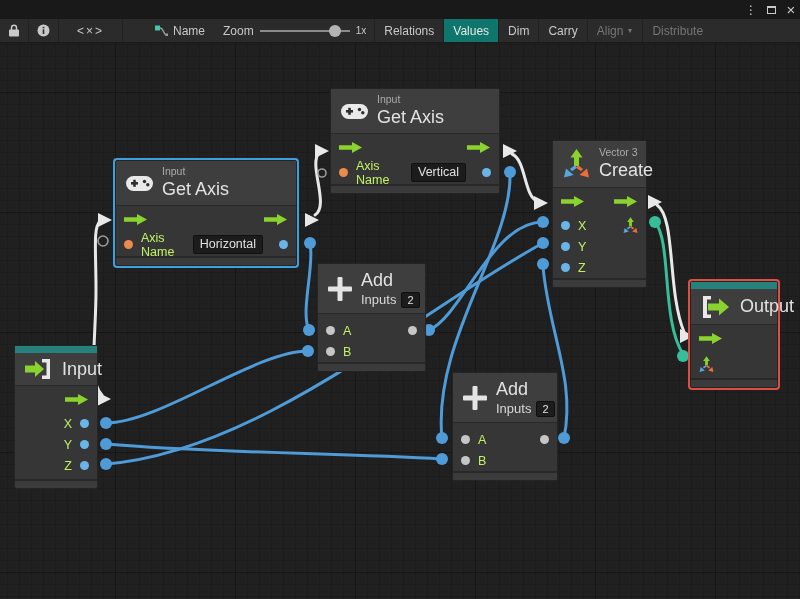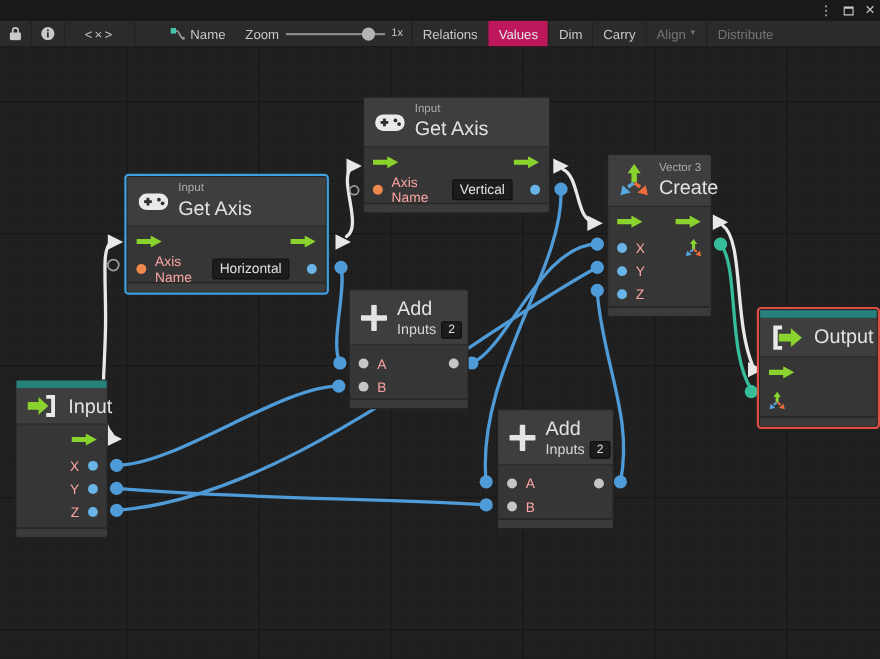--- a/index.html
+++ b/index.html
@@ -24,7 +24,7 @@
   .slider .knob{position:absolute;top:0;width:12px;height:12px;border-radius:50%;background:#b4b4b4;}
   .zoomval{font-size:10px;}
   .mbtn{display:flex;align-items:center;gap:3px;padding:0 9px;border-left:1px solid #212121;}
-  .mbtn.active{background:#be185d;color:#e8e8e8;}
+  .mbtn.active{background:#0f766e;color:#e8e8e8;}
   .mbtn.disabled{color:#757575;}
   .caret{font-size:7px;line-height:1;}
   .codeglyph{letter-spacing:2px;font-size:12px;color:#c9c9c9;}

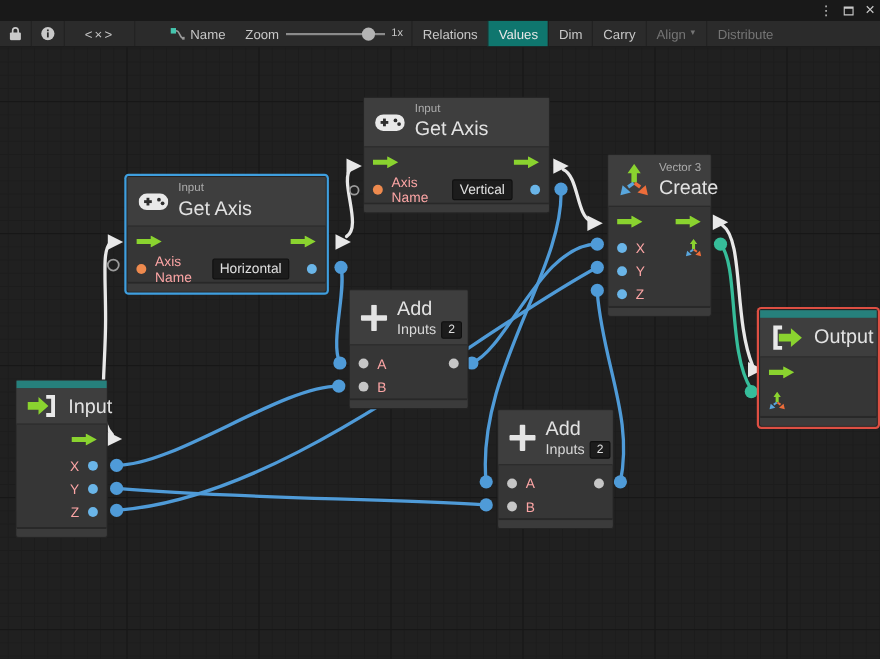--- a/index.html
+++ b/index.html
@@ -54,7 +54,7 @@
     font-size:11px;padding:0 5px;line-height:14px;}
   .body{padding:0;}
   .row{display:flex;align-items:center;gap:8px;padding:0 8px;}
-  .row .lbl{font-size:12.5px;color:#fca5a5;}
+  .row .lbl{font-size:12.5px;color:#bef264;}
   .row .sp{flex:1;}
   .pdot{width:9px;height:9px;border-radius:50%;flex:0 0 auto;}
   .pdot.blue{background:#6ab5e8;} .pdot.orange{background:#ee8a4e;} .pdot.gray{background:#c6c6c6;}

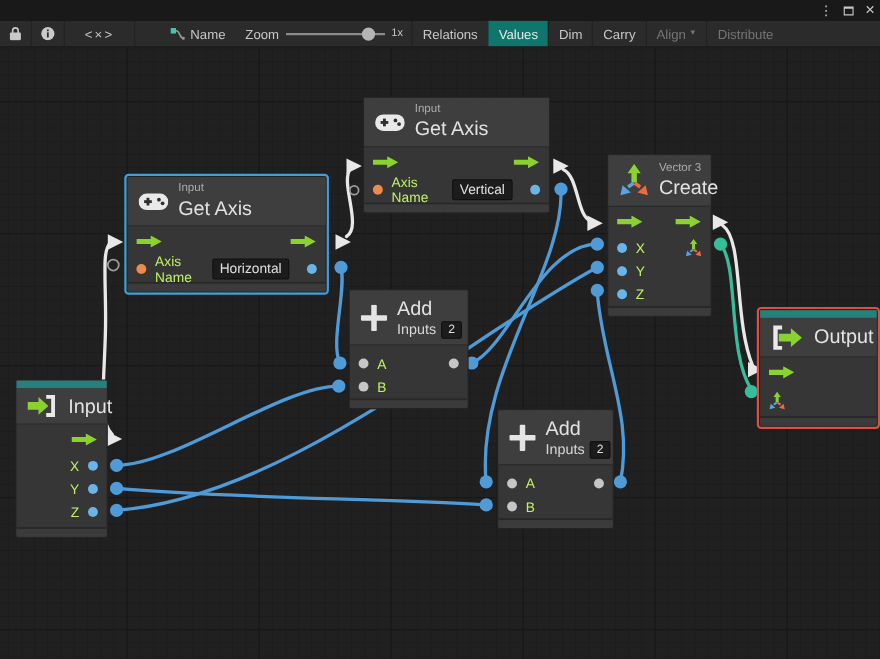--- a/index.html
+++ b/index.html
@@ -424,7 +424,7 @@
       </div>
       <div class="footer"></div>
     </div>
-    <div class="node sel-red" style="left: 690px; top: 238px; width: 108px;">
+    <div class="node sel-red" style="left: 690px; top: 238px; width: 88px;">
       <div class="topbar"></div>
       <div class="hdr" style="height:36px">
       <span class="icn">

